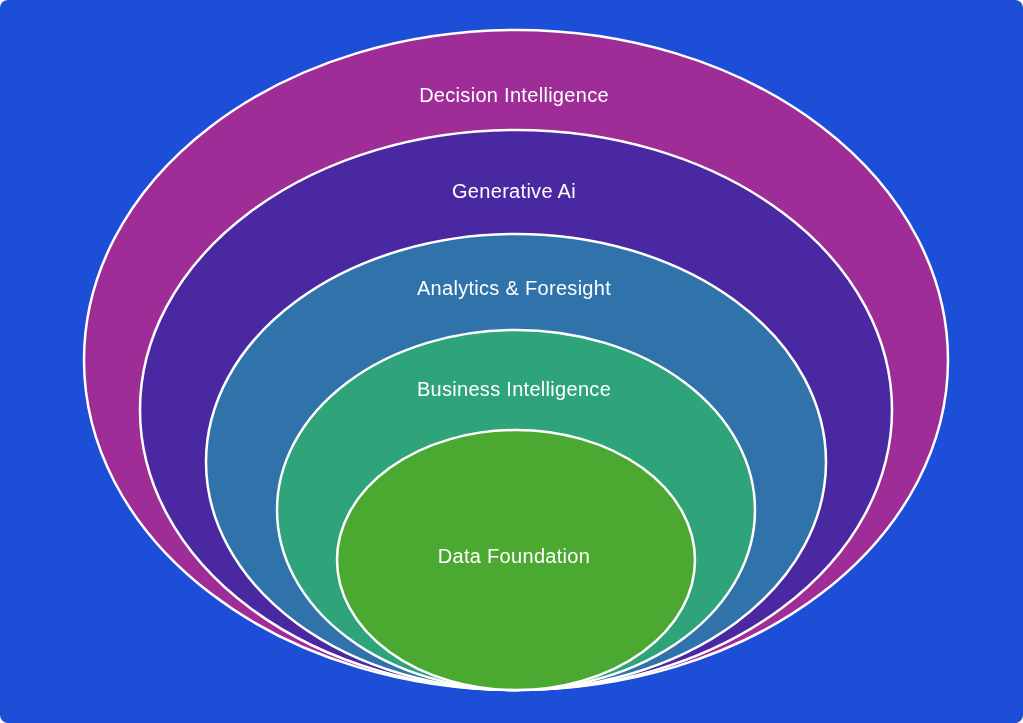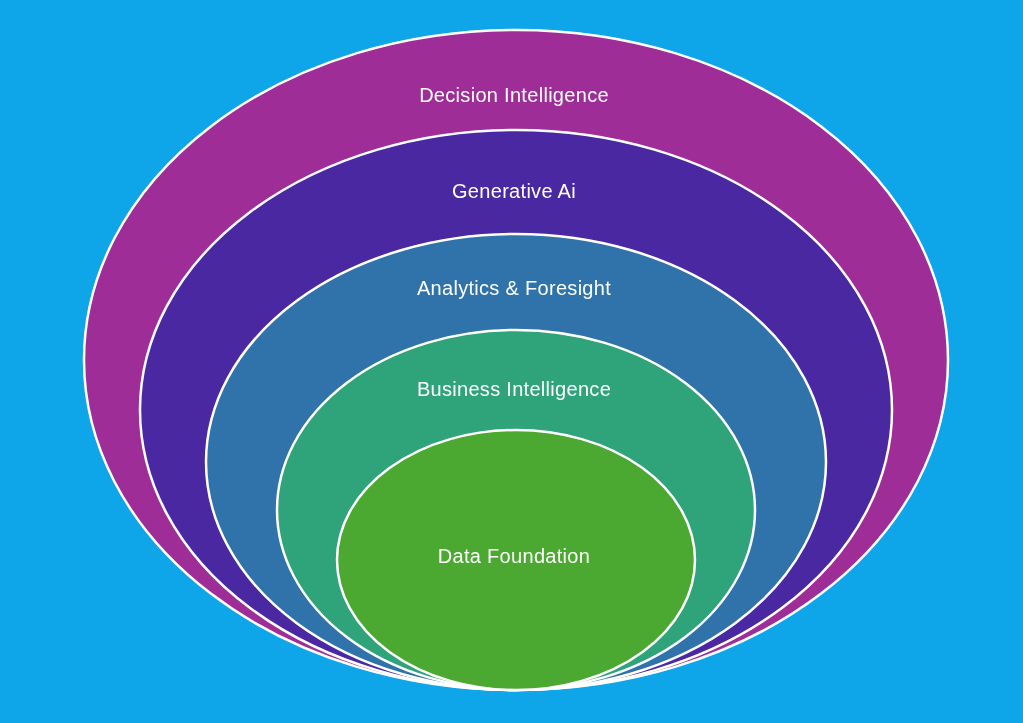--- a/index.html
+++ b/index.html
@@ -11,9 +11,10 @@
     position: relative;
     width: 1023px;
     height: 723px;
-    background: #0ea5e9;
+    background: #1d4ed8;
     overflow: hidden;
     font-family: "Liberation Sans", sans-serif;
+    border-radius: 8px;
   }
   svg text {
     font-family: "Liberation Sans", sans-serif;

